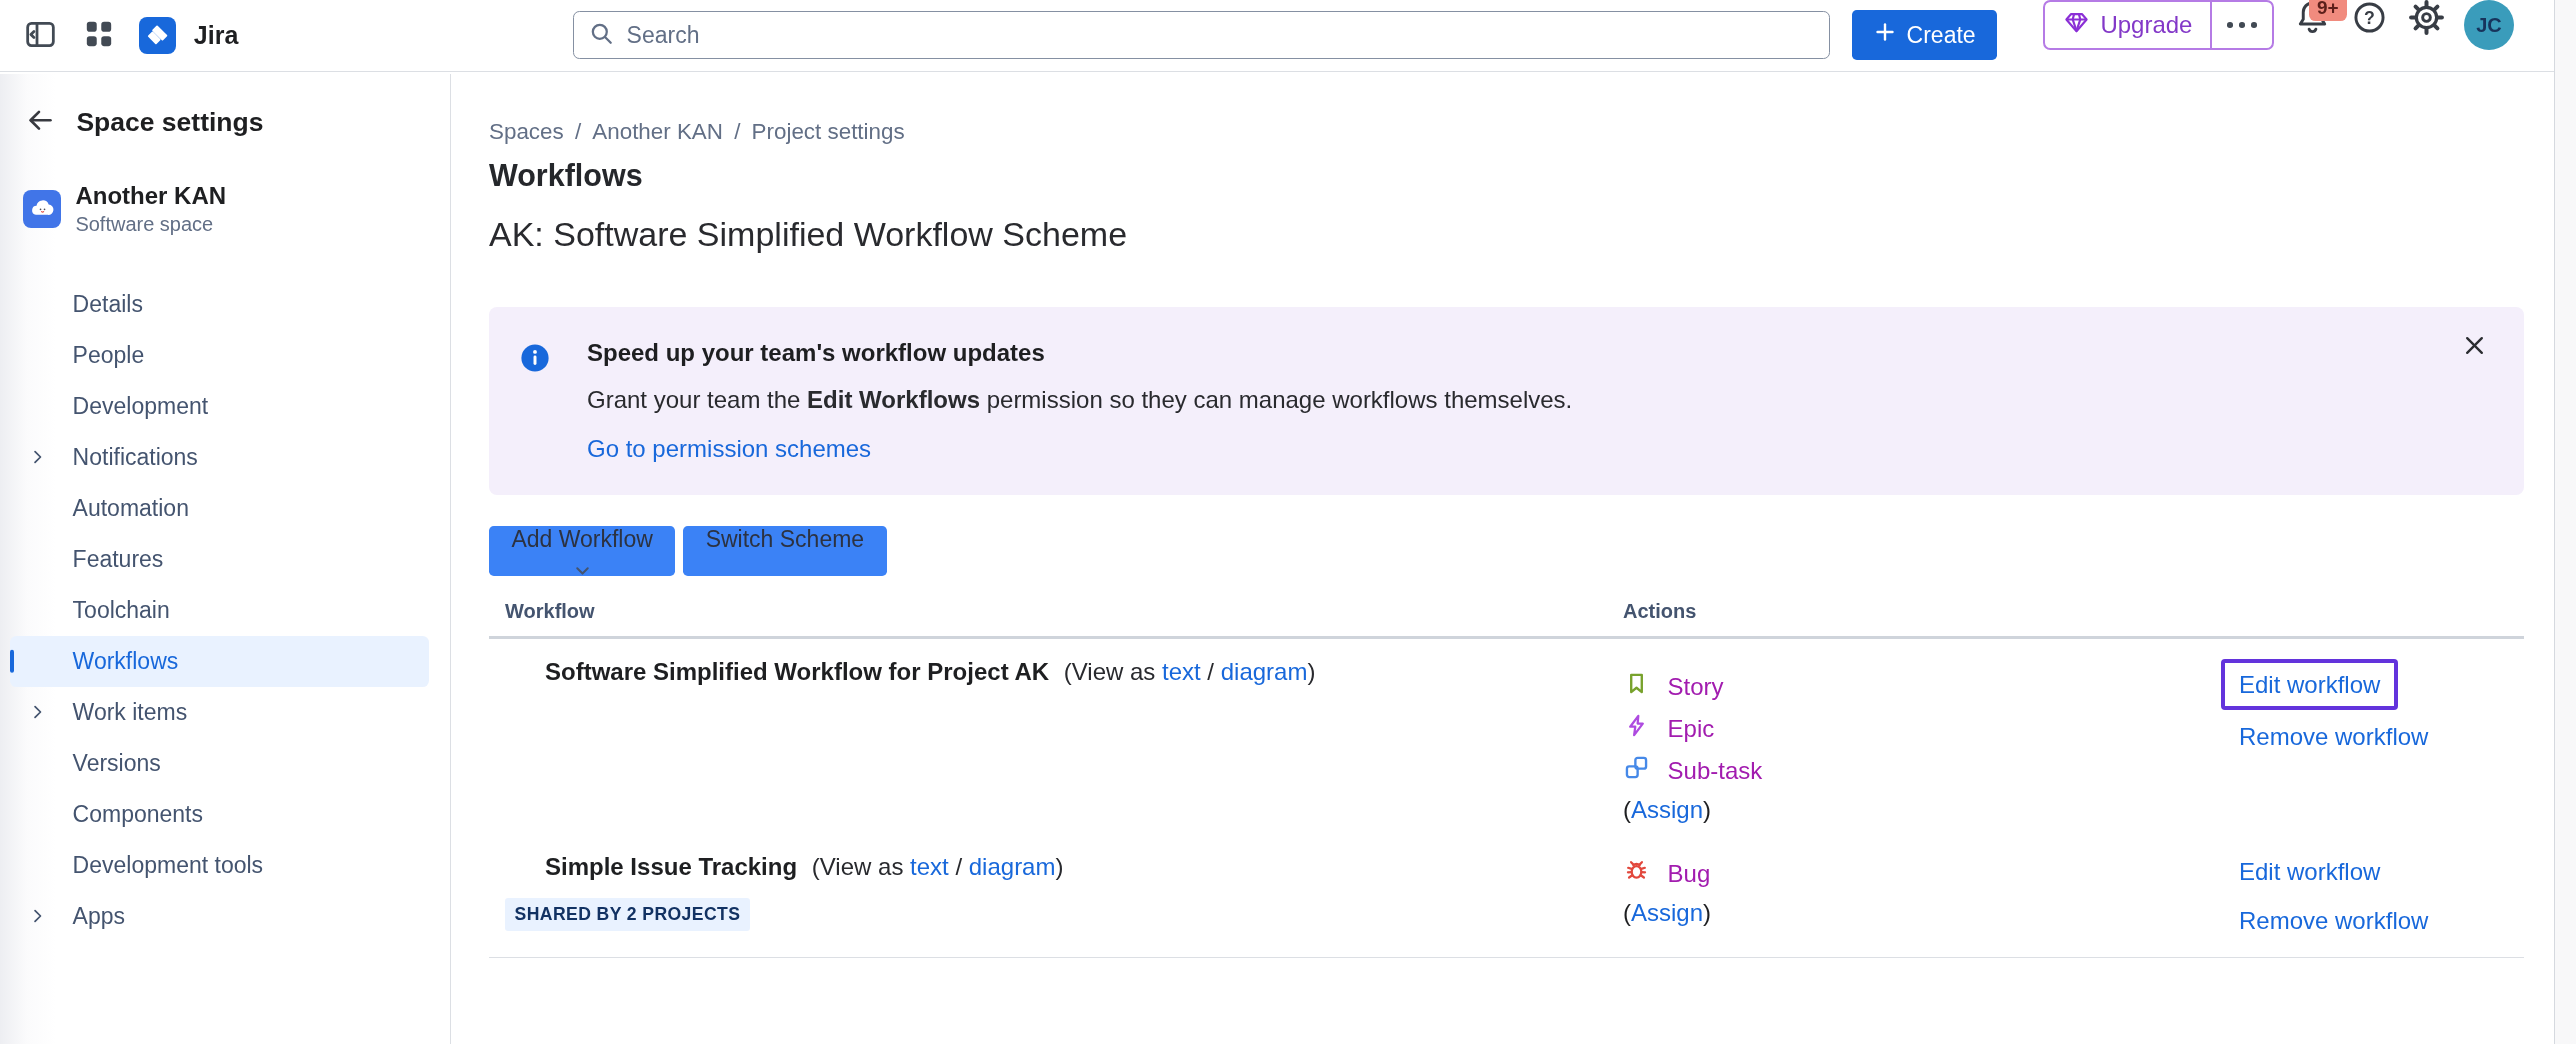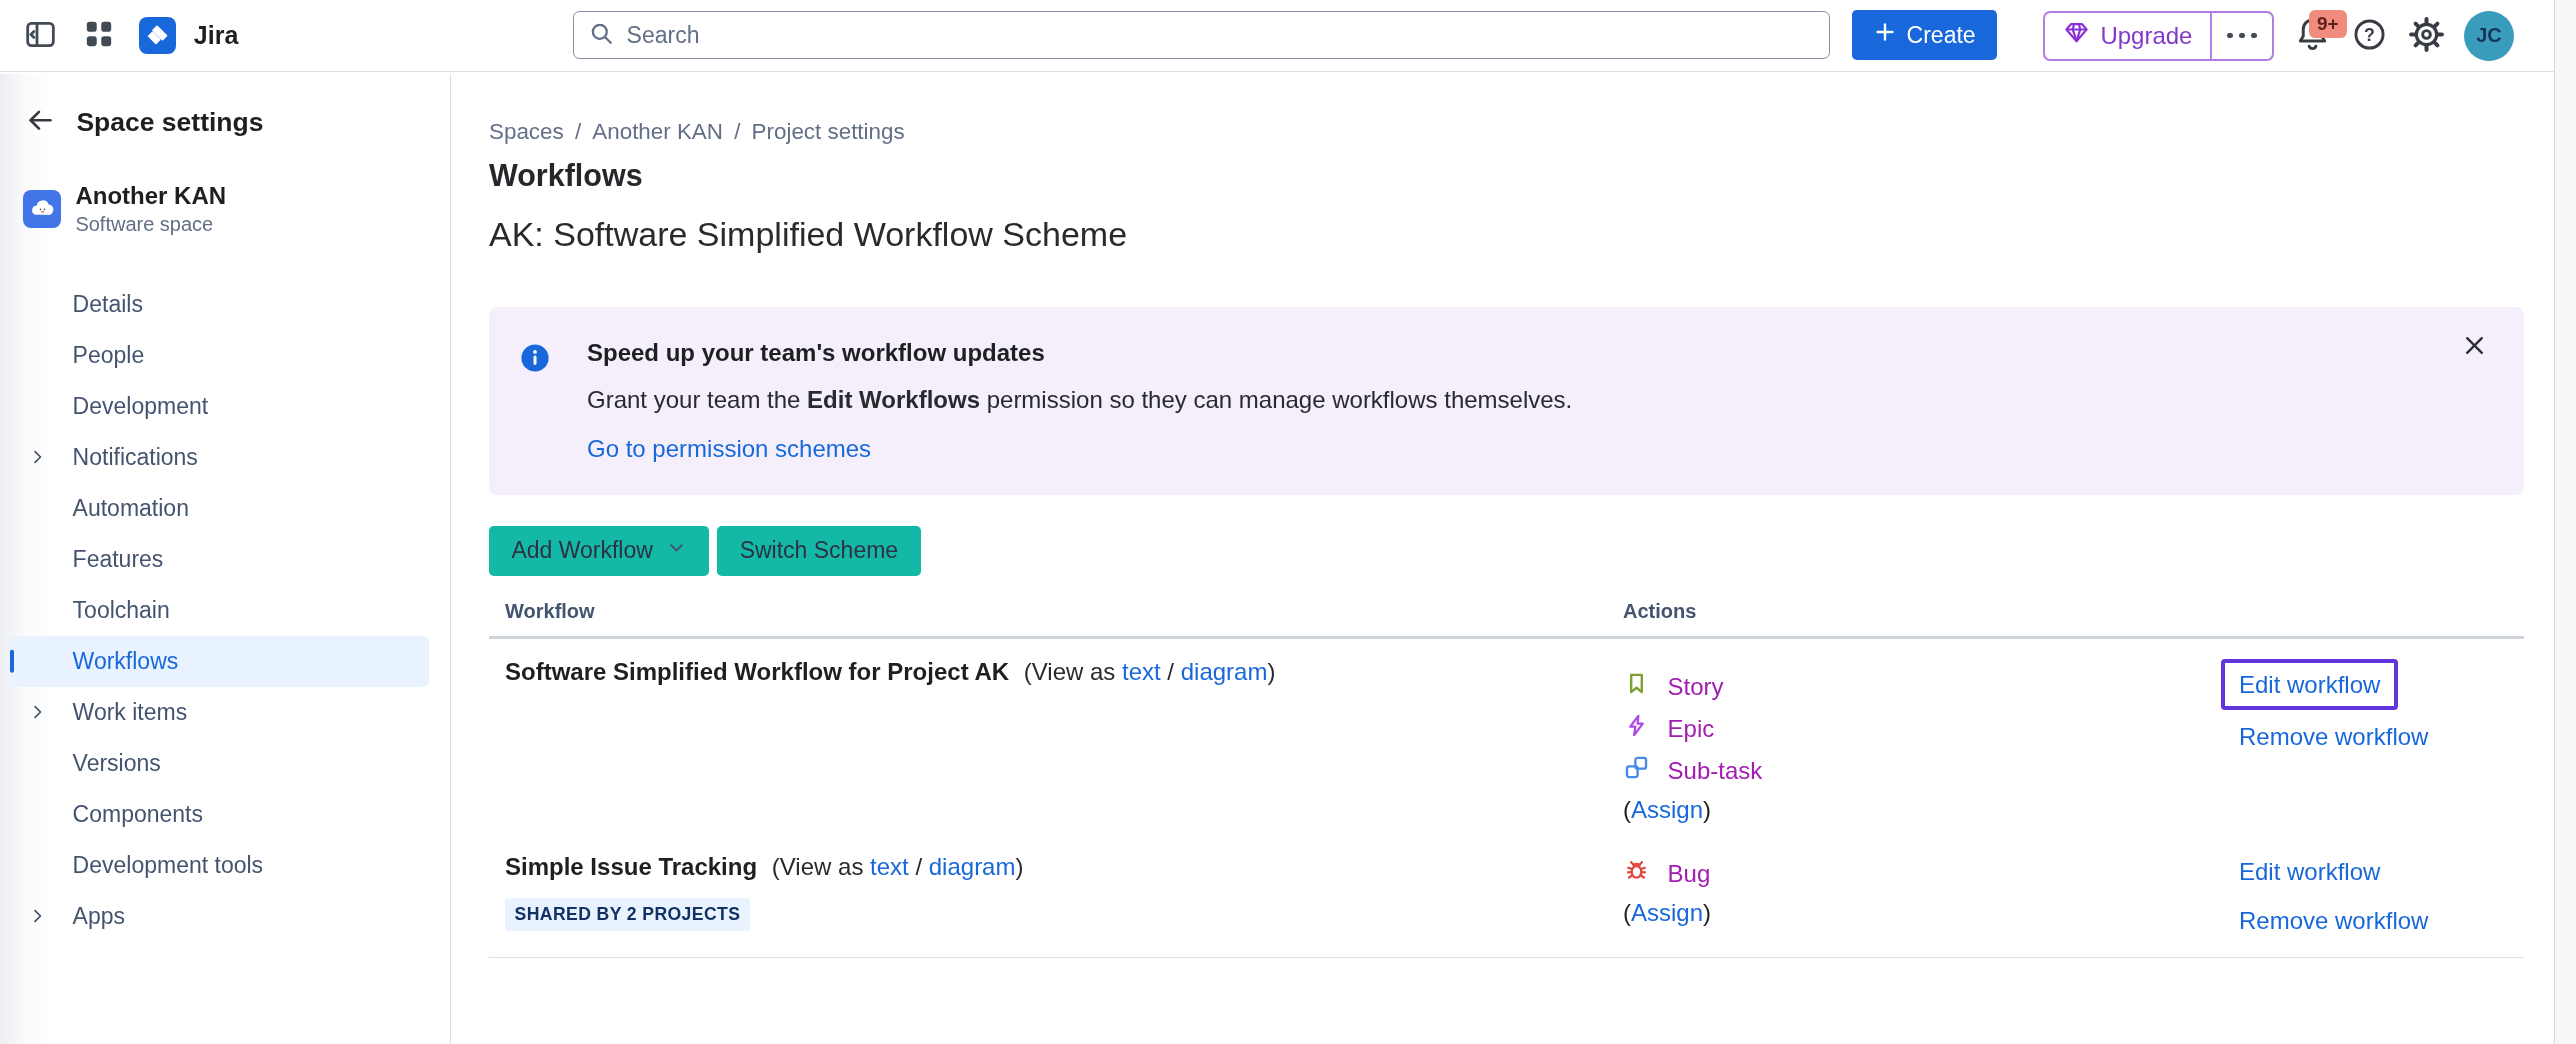--- a/index.html
+++ b/index.html
@@ -19,7 +19,7 @@
 
   .create-btn { position:absolute; left:1852px; top:10.4px; height:50px; padding:0 21px; background:#1868DB; border:none; border-radius:4.8px; color:#fff; font-family:inherit; font-size:23px; font-weight:500; display:flex; align-items:center; gap:9.6px; cursor:pointer; }
 
-  .topbar-right { position:absolute; right:40px; top:0; height:71px; display:flex; align-items:center; gap:19px; }
+  .topbar-right { position:absolute; right:40px; top:0; height:71px; display:flex; align-items:flex-start; gap:19px; }
   .upgrade-group { display:flex; align-items:stretch; height:50px; border:2.4px solid #B57BE5; border-radius:7.2px; background:#fff; overflow:hidden; }
   .upgrade-main { display:flex; align-items:center; gap:10.4px; padding:0 17.6px; color:#8338C8; font-size:24px; font-weight:500; background:none; border:none; font-family:inherit; cursor:pointer; }
   .upgrade-more { display:flex; align-items:center; gap:6.4px; padding:0 15.2px; border-left:2.4px solid #B57BE5; background:none; border-top:none;border-right:none;border-bottom:none; cursor:pointer; }

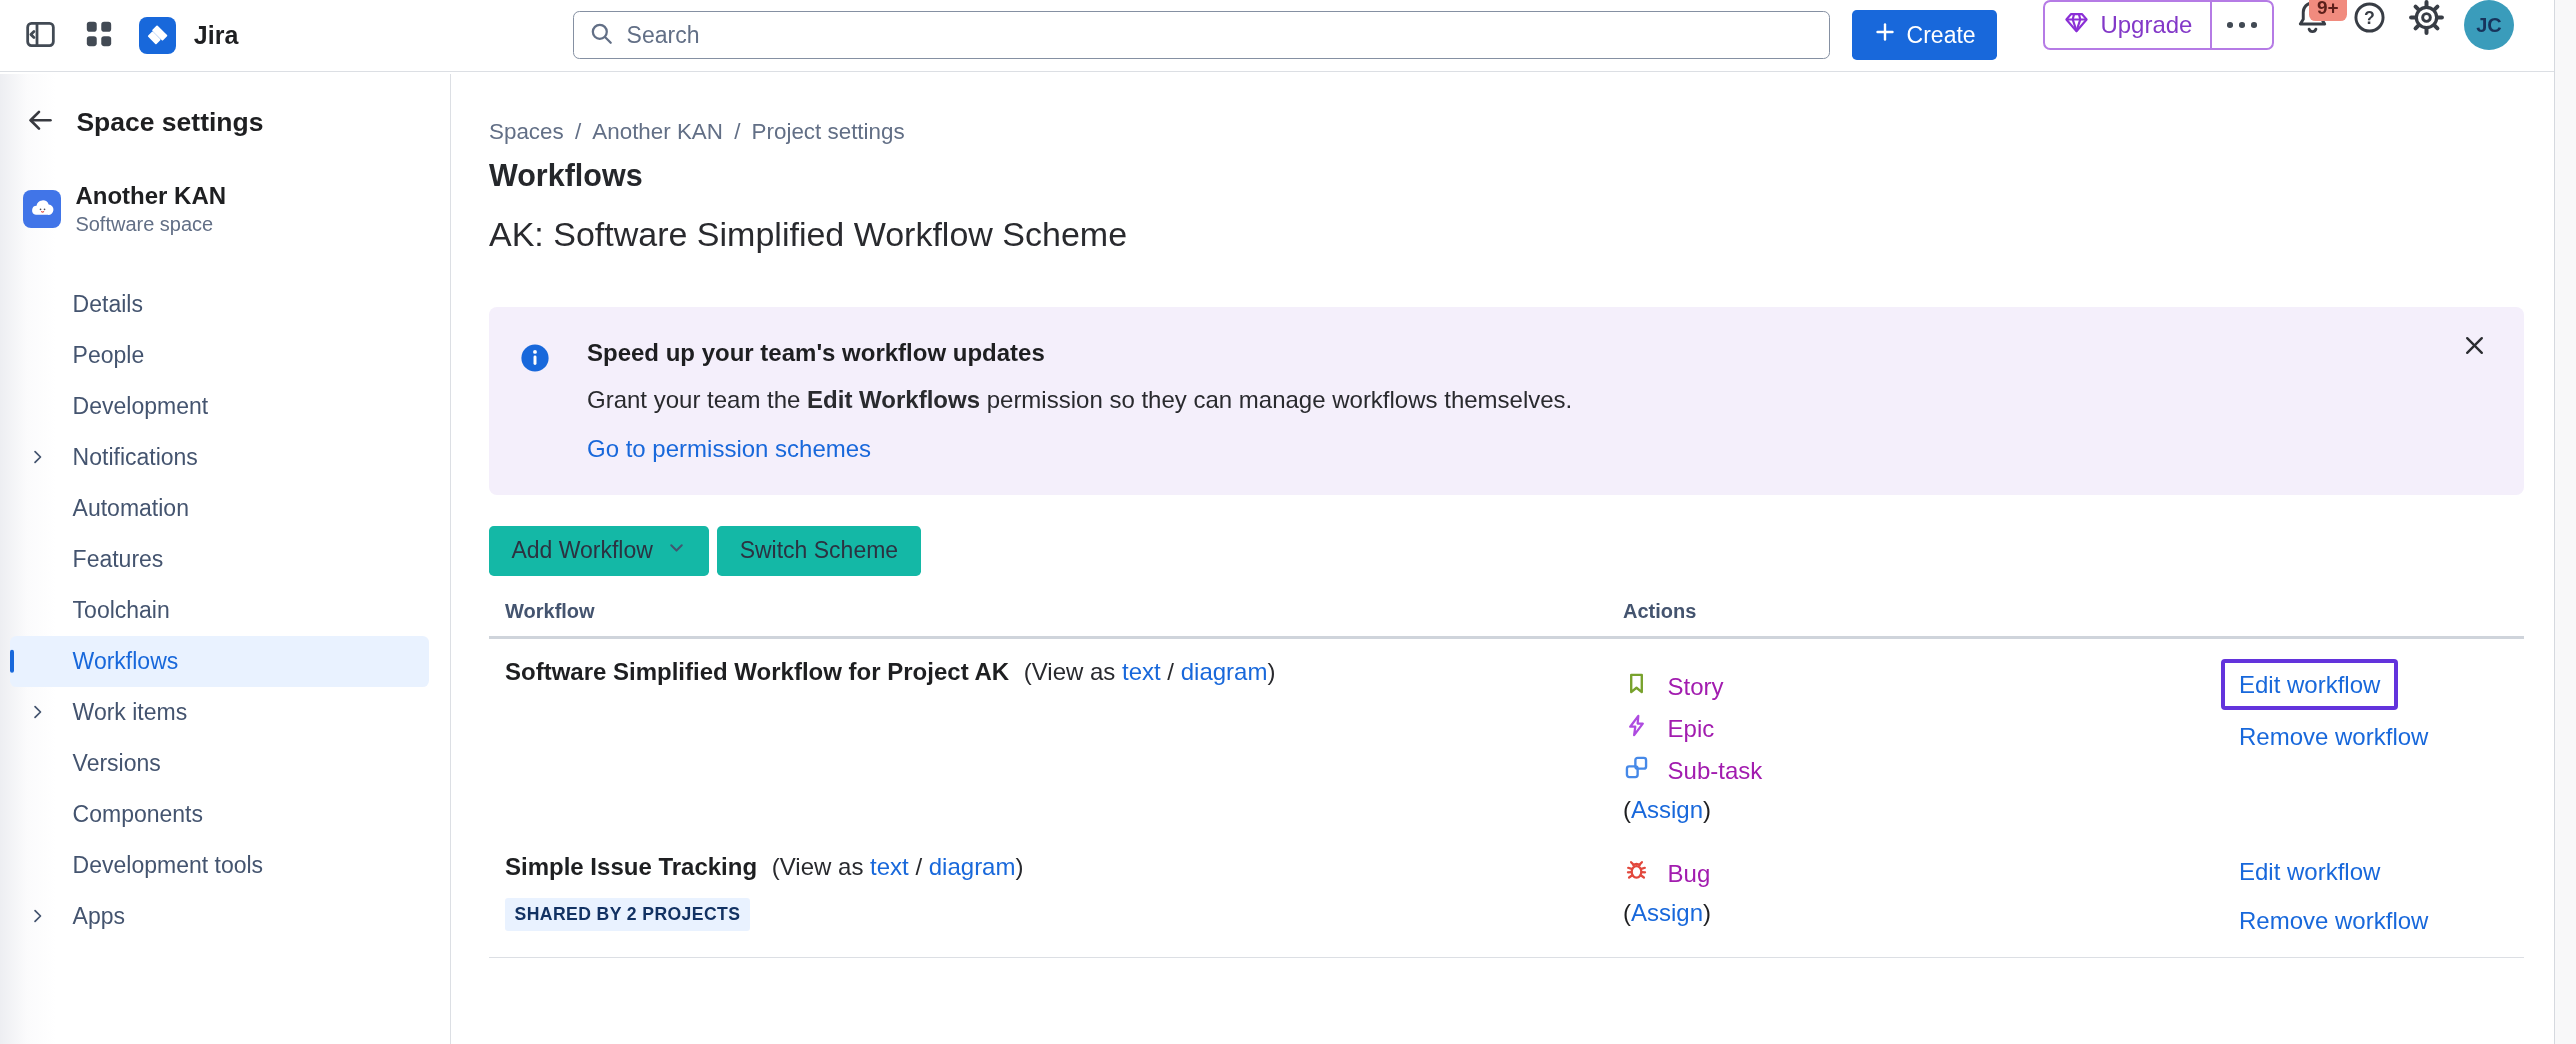--- a/index.html
+++ b/index.html
@@ -62,7 +62,7 @@
   .banner-close { position:absolute; top:21px; right:30.5px; width:38px; height:38px; display:flex; align-items:center; justify-content:center; background:none; border:none; cursor:pointer; }
 
   .toolbar { margin-top:30.5px; display:flex; gap:8px; }
-  .btn { height:50px; display:flex; align-items:center; gap:13px; padding:0 22.4px; background:#14b8a6; border:none; border-radius:4.8px; font-family:inherit; font-size:23px; font-weight:500; color:#2C3241; cursor:pointer; }
+  .btn { height:50px; display:flex; align-items:center; gap:7px; padding:0 22.4px; background:#3b82f6; border:none; border-radius:4.8px; font-family:inherit; font-size:23px; font-weight:500; color:#2C3241; cursor:pointer;flex-direction:column; }
 
   .wf-table { margin-top:24px; width:2035px; }
   .thead, .trow { display:grid; grid-template-columns:1118px 616px 1fr; }

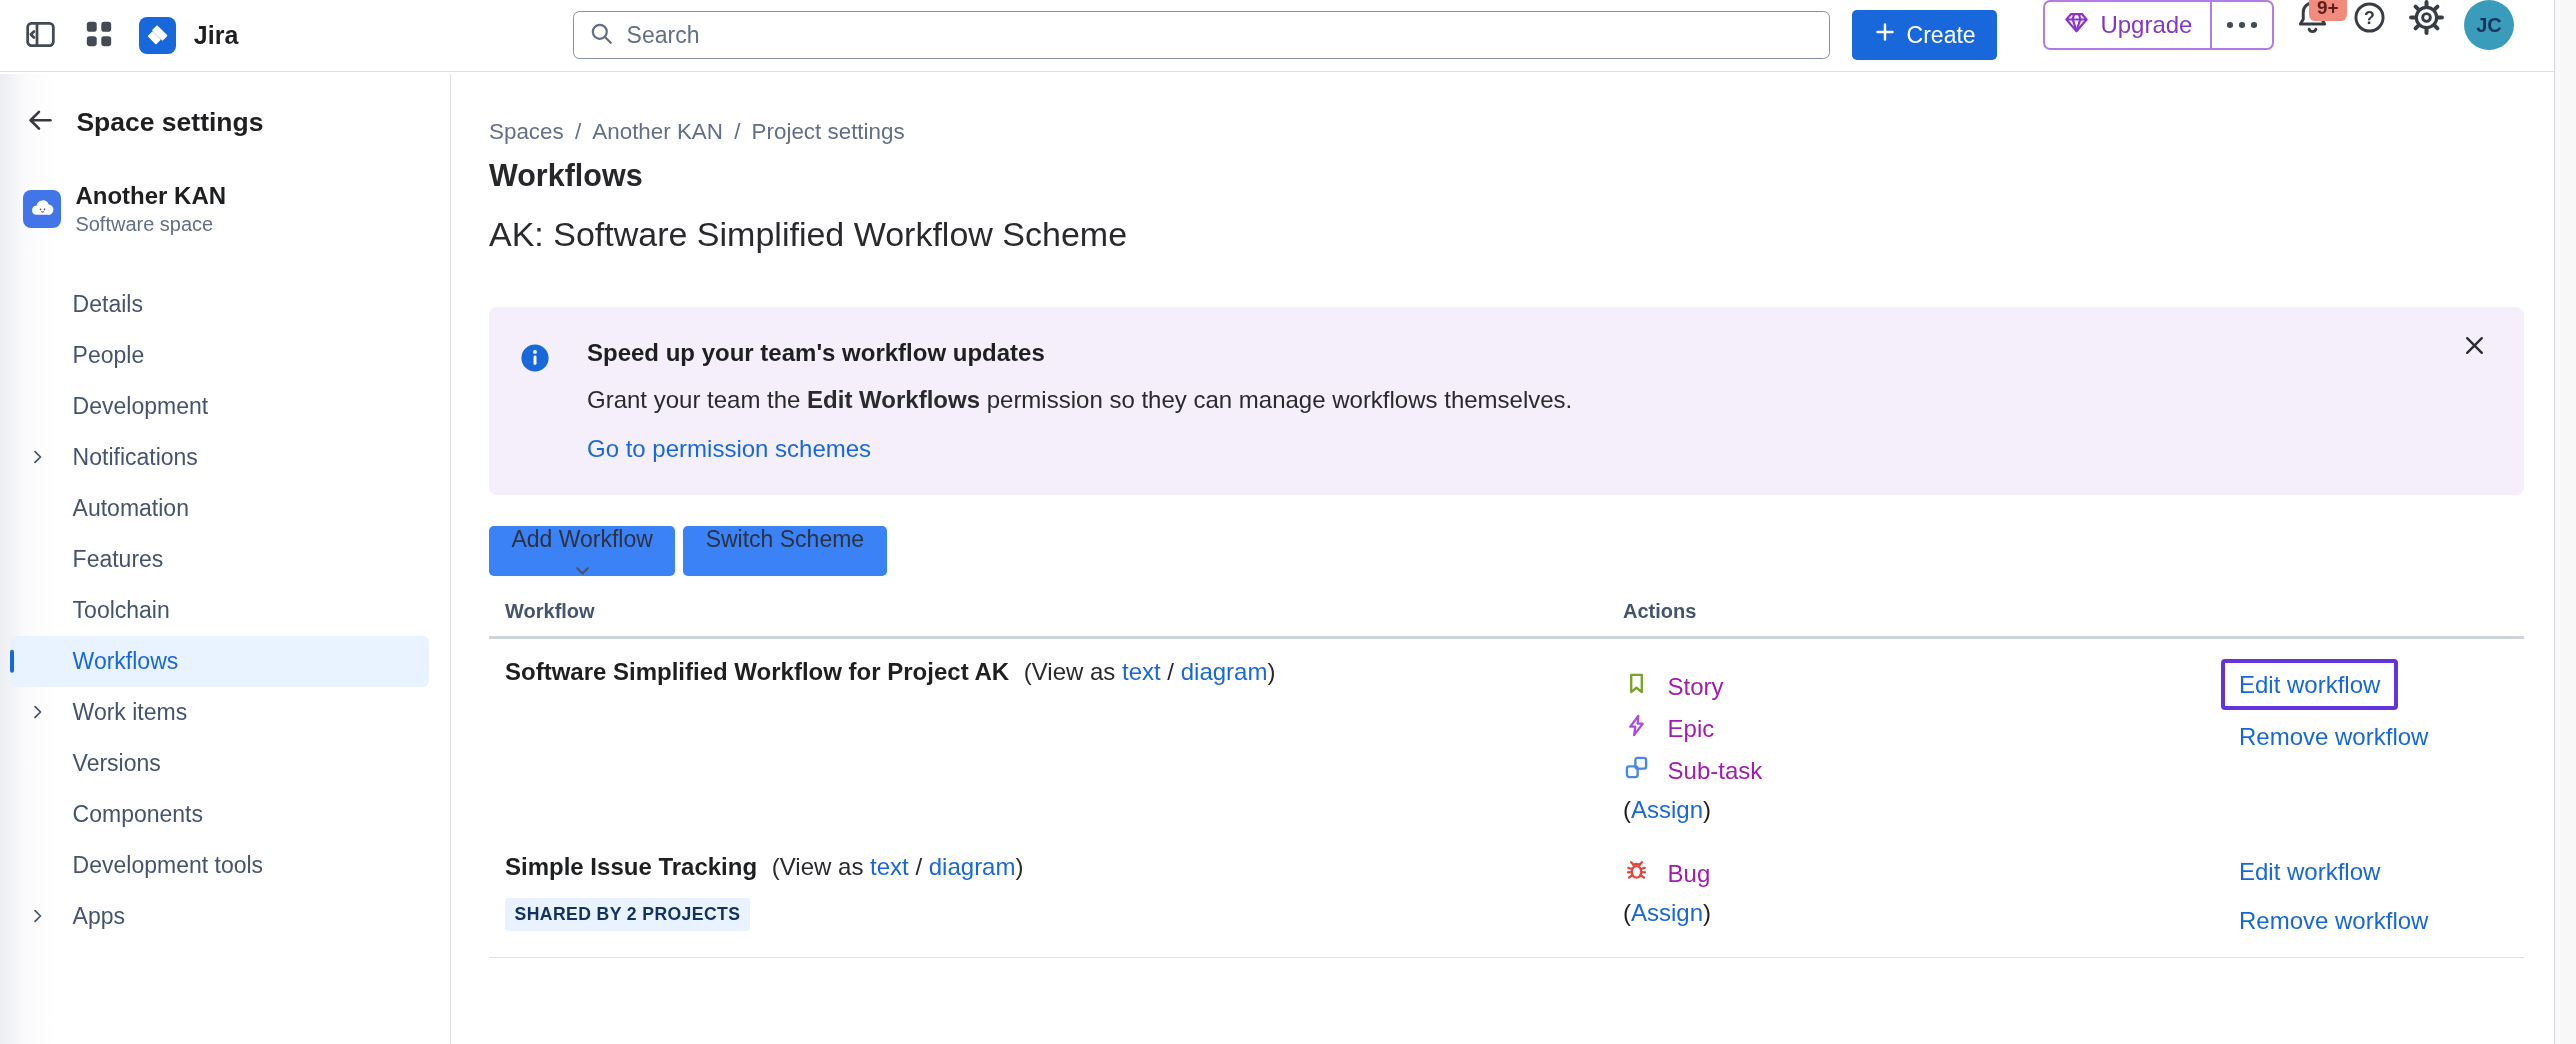--- a/index.html
+++ b/index.html
@@ -72,7 +72,7 @@
   .trow1 { padding-top:19px; }
   .trow2 { padding-top:24px; padding-bottom:22.4px; border-bottom:1.6px solid #DCDFE4; }
   .wf-name-line { font-size:24px; color:#1E1F21; white-space:nowrap; }
-  .wf-name { font-weight:700; }
+  .wf-name { font-weight:700;margin-left:40px; }
   .view-as { color:#292A2E; margin-left:8px; }
   a.inline-link { color:#1868DB; text-decoration:none; cursor:pointer; }
   .shared-badge { display:inline-block; margin-top:17.6px; background:#E9F2FF; color:#123263; font-size:17.6px; font-weight:700; letter-spacing:0.4px; padding:5.6px 9.6px; border-radius:3.2px; }

